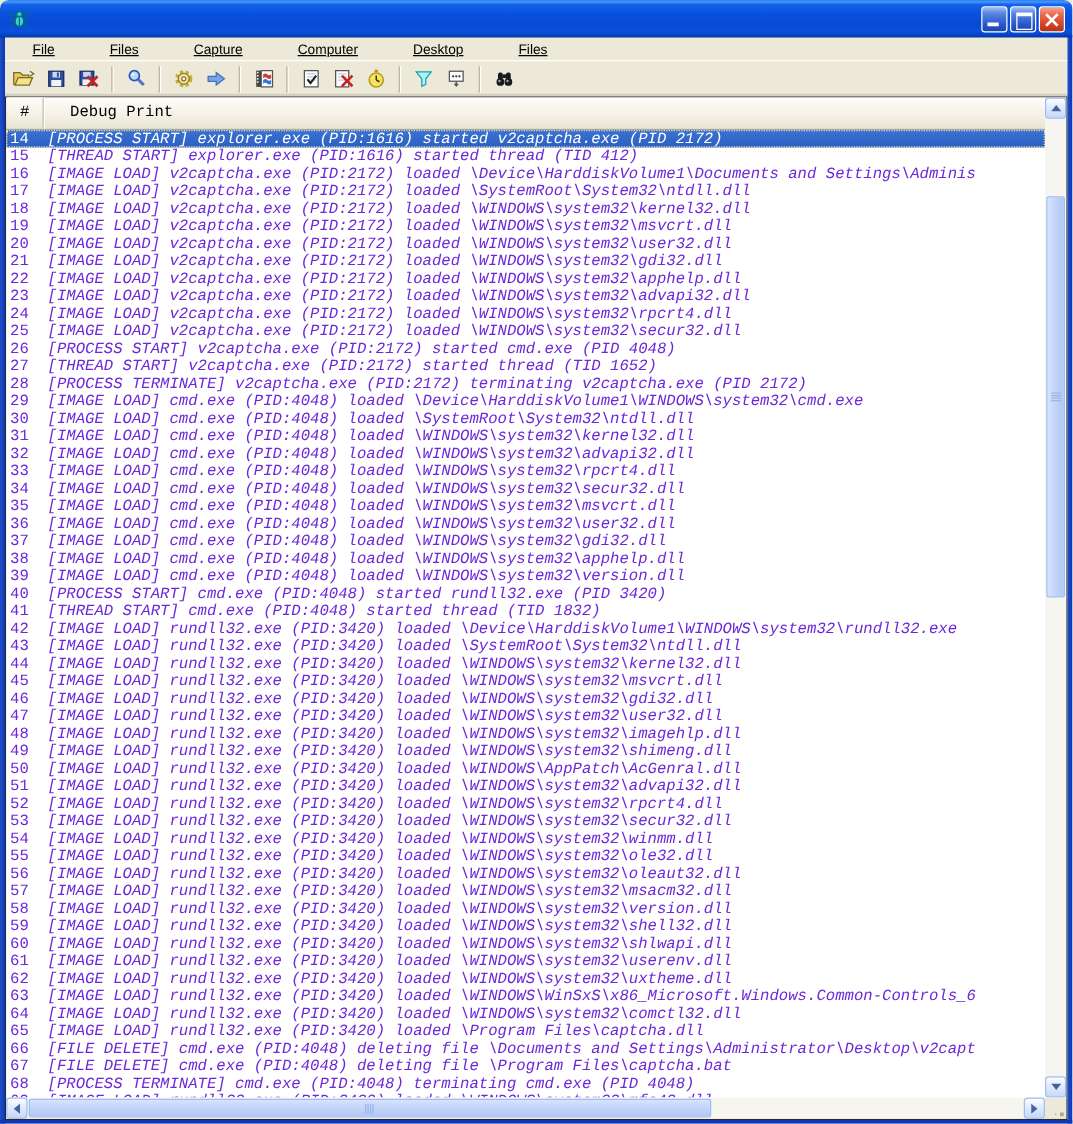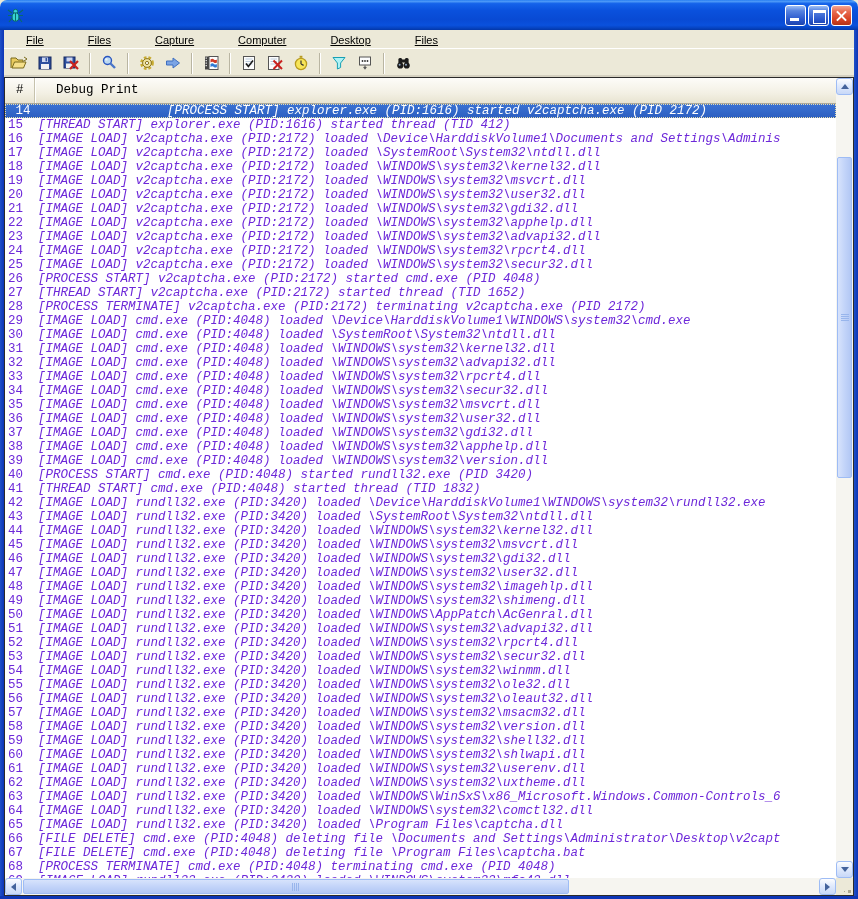--- a/index.html
+++ b/index.html
@@ -66,7 +66,7 @@
   .cnum { width:30px; flex:none; }
   .ctext { flex:1; overflow:hidden;font-style:italic; }
   .row.sel { background:linear-gradient(180deg,#3a72d4,#2c5fc0); color:#fff;
-      outline:1px dotted #e8dfae; outline-offset:-1px;text-align:center; }
+      outline:1px dotted #e8dfae; outline-offset:-1px; }
 
   
   .vscroll { position:absolute; top:0; right:0; bottom:17px; width:17px; background:#f6f5f0; }

